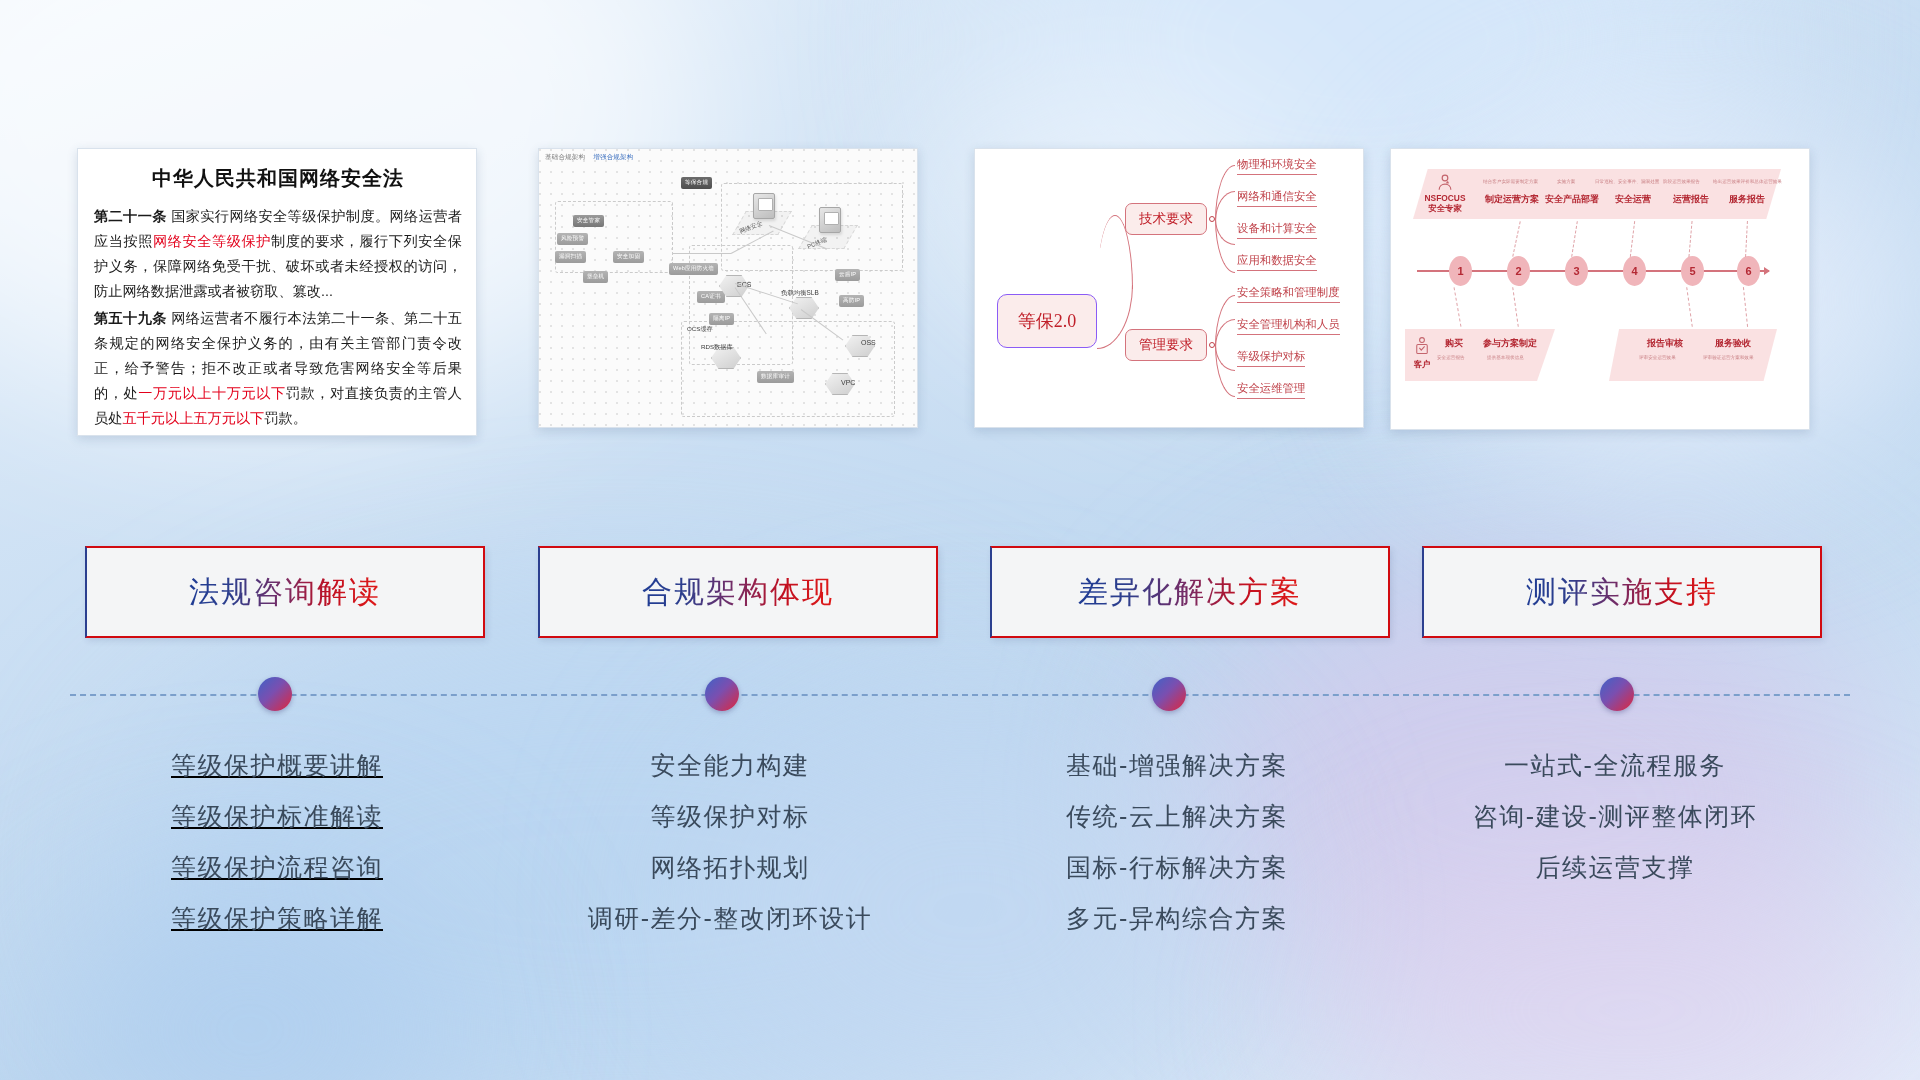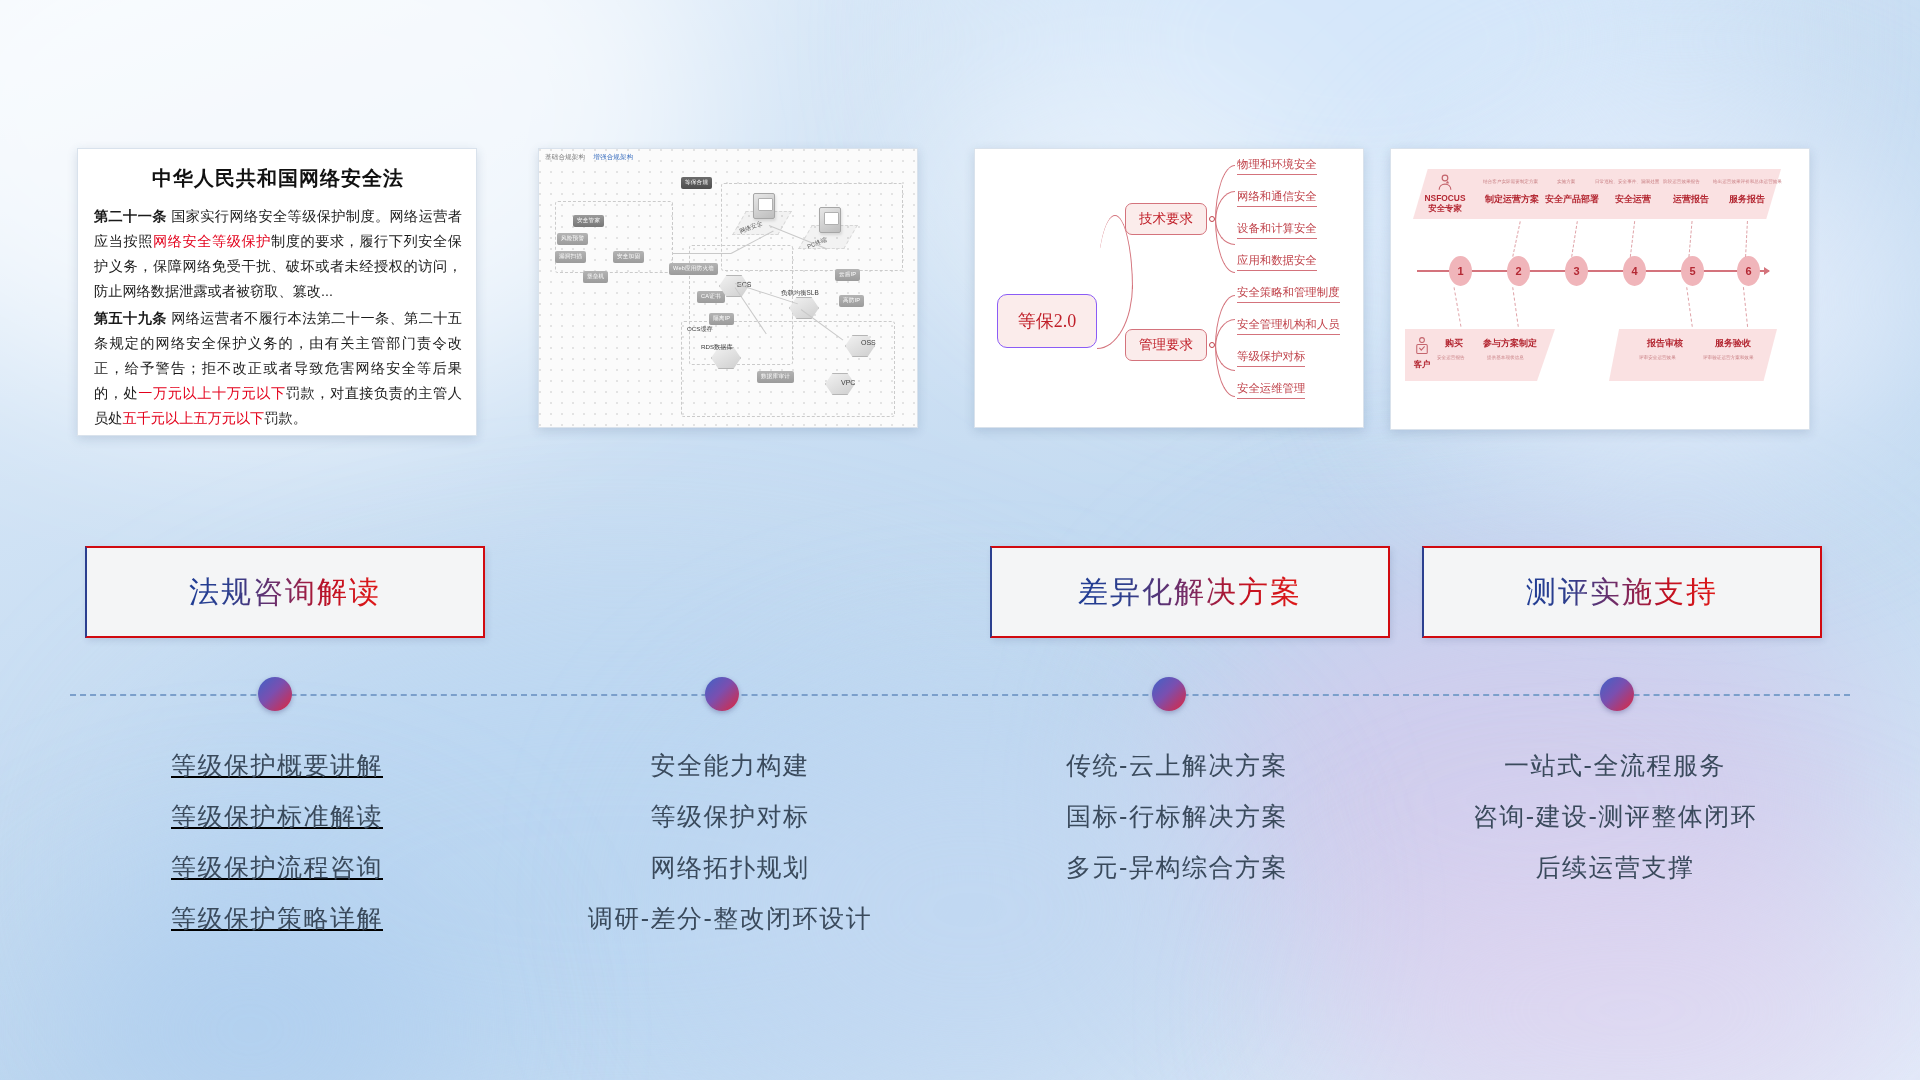--- a/index.html
+++ b/index.html
@@ -389,6 +389,9 @@
   <div class="hdr" id="hdr-1">
     <span>法规咨询解读</span>
   </div>
+  <div class="hdr" id="hdr-2">
+    <span>合规架构体现</span>
+  </div>
   <div class="hdr" id="hdr-3">
     <span>差异化解决方案</span>
   </div>

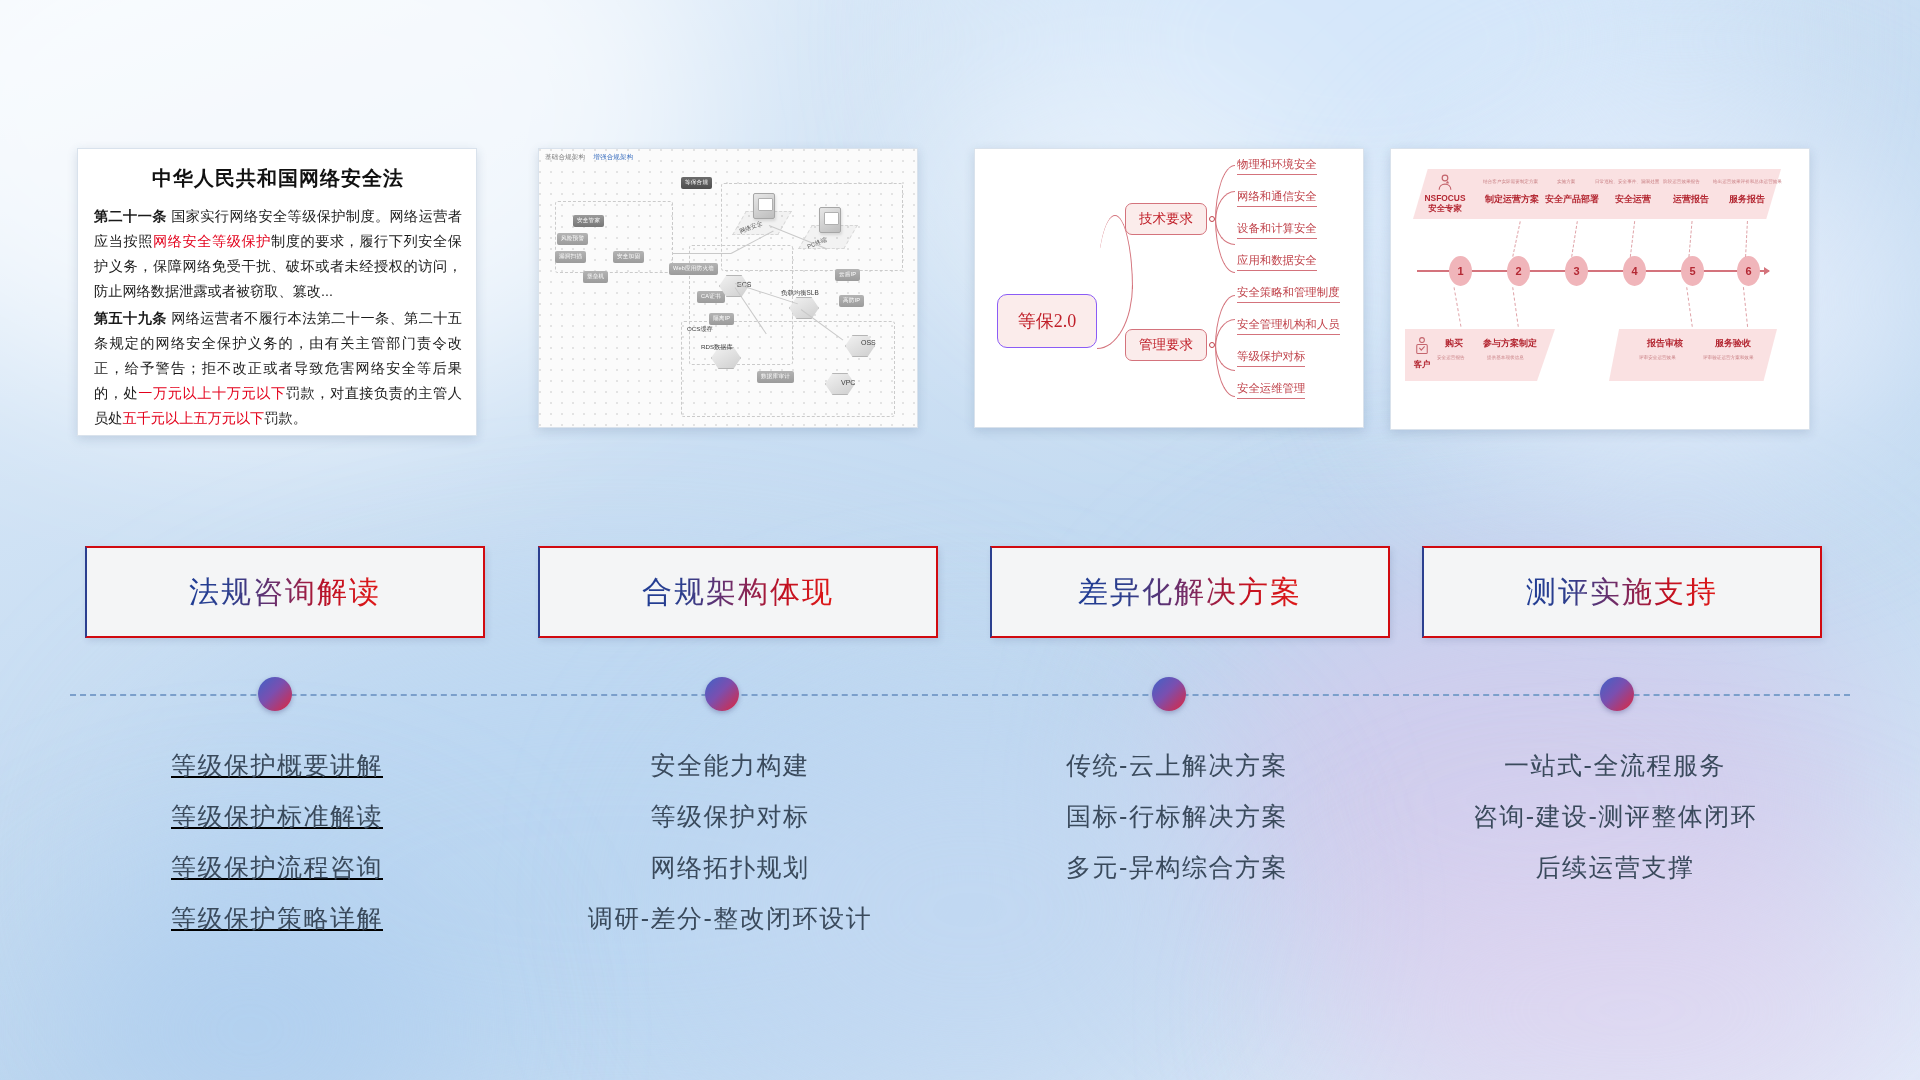--- a/index.html
+++ b/index.html
@@ -422,6 +422,7 @@
     <div class="item">调研-差分-整改闭环设计</div>
   </div>
   <div class="col" id="col-3">
+    <div class="item">基础-增强解决方案</div>
     <div class="item">传统-云上解决方案</div>
     <div class="item">国标-行标解决方案</div>
     <div class="item">多元-异构综合方案</div>

